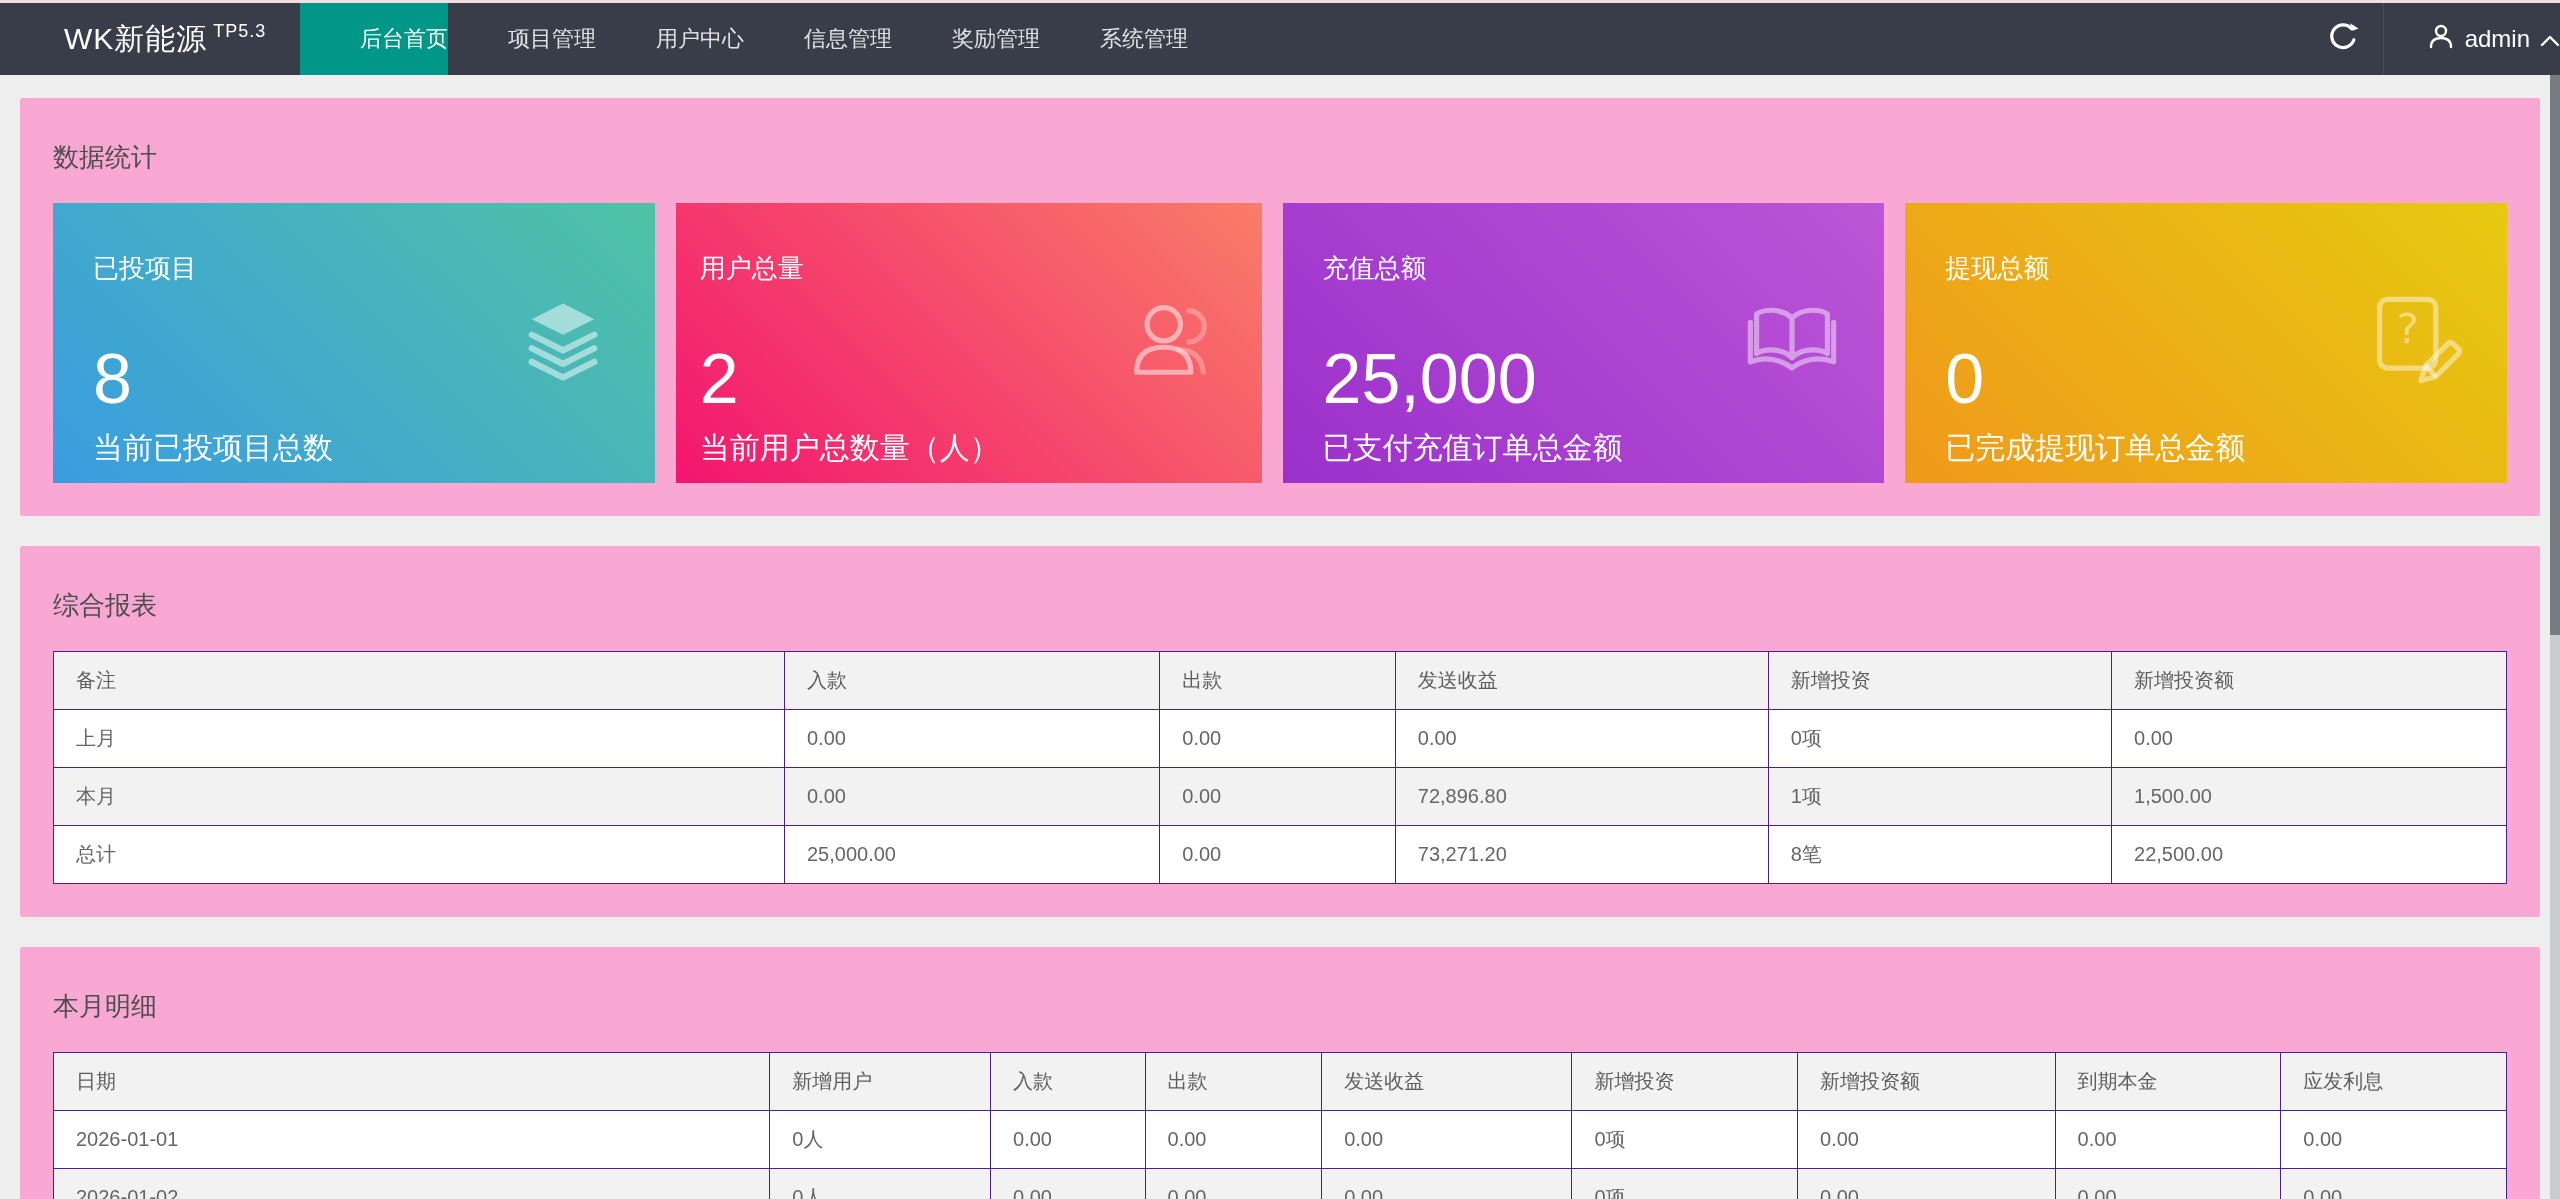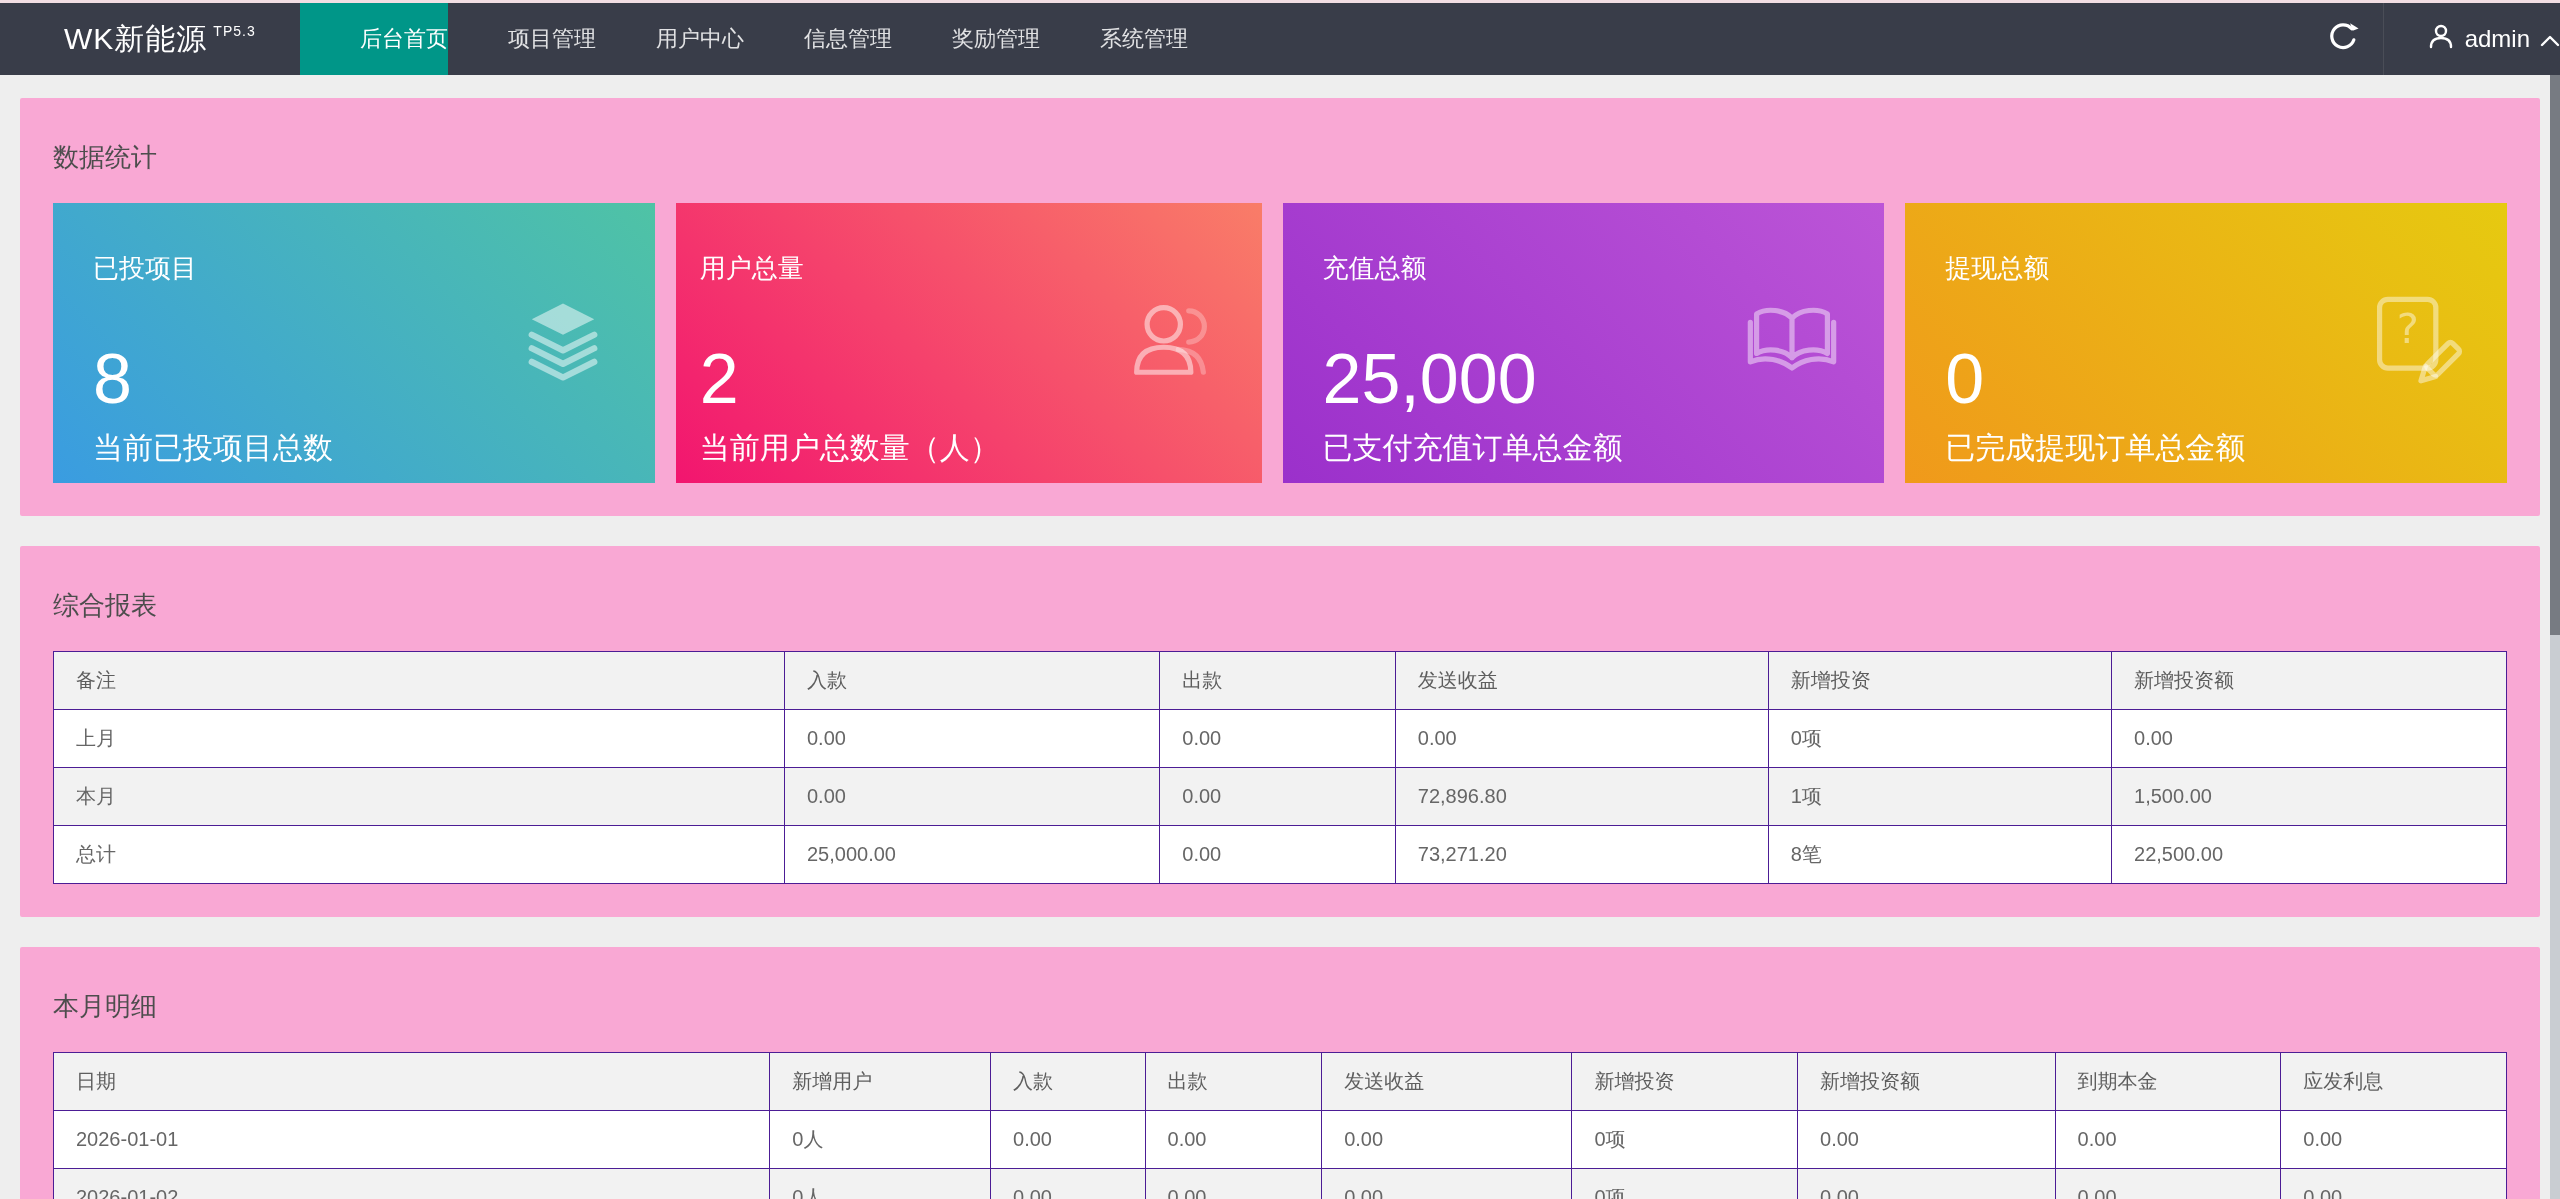--- a/index.html
+++ b/index.html
@@ -18,7 +18,7 @@
     width:300px; display:flex; align-items:center; padding-left:64px;
     color:#ffffff; font-size:30px; letter-spacing:1px; white-space:nowrap;
   }
-  .logo sup { font-size:14px; margin-left:6px; transform:translateY(-8px); color:#fff; }
+  .logo sup { font-size:18px; margin-left:6px; transform:translateY(-8px); color:#fff; }
   .nav-menu { display:flex; list-style:none; align-items:stretch; }
   .nav-menu li {
     width:148px; display:flex; align-items:center; justify-content:flex-end;

